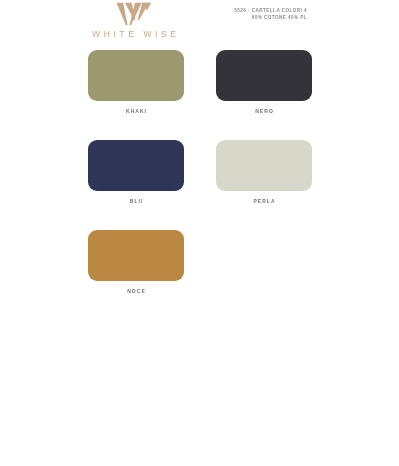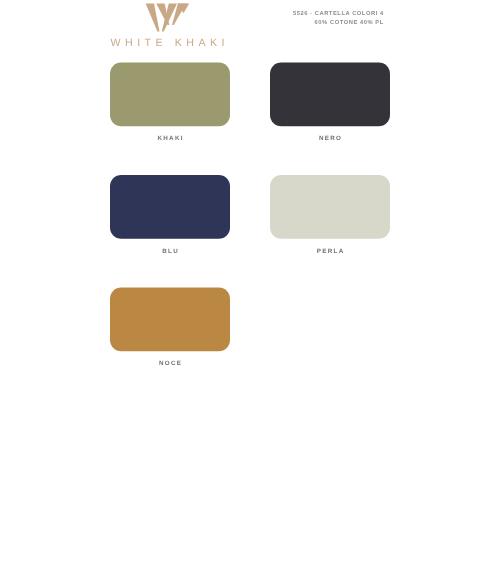--- a/index.html
+++ b/index.html
@@ -121,7 +121,7 @@
           <polygon points="27.0,0.8 36.4,0.8 31.8,8.6" fill="#c9a888"></polygon>
         </svg>
       </span>
-      <span class="brand-name" style="color: rgb(201, 168, 136);">WHITE KHAKI</span>
+      <span class="brand-name" style="color: rgb(201, 168, 136);">WHITE WISE</span>
     </div>
 
     <div class="meta">

